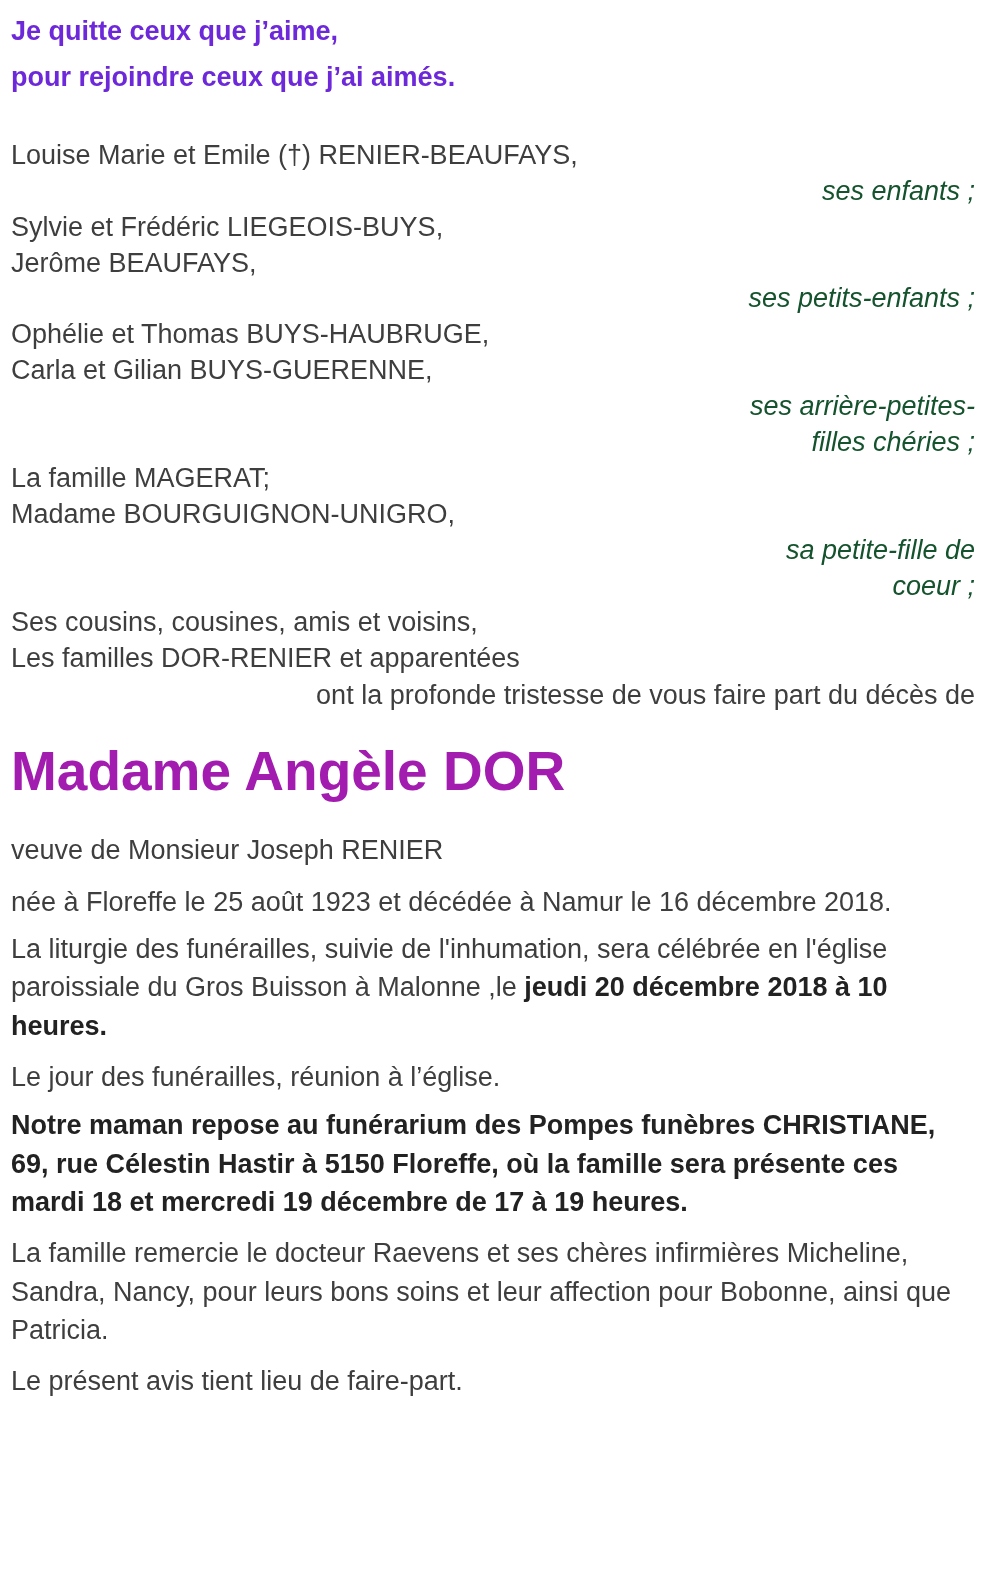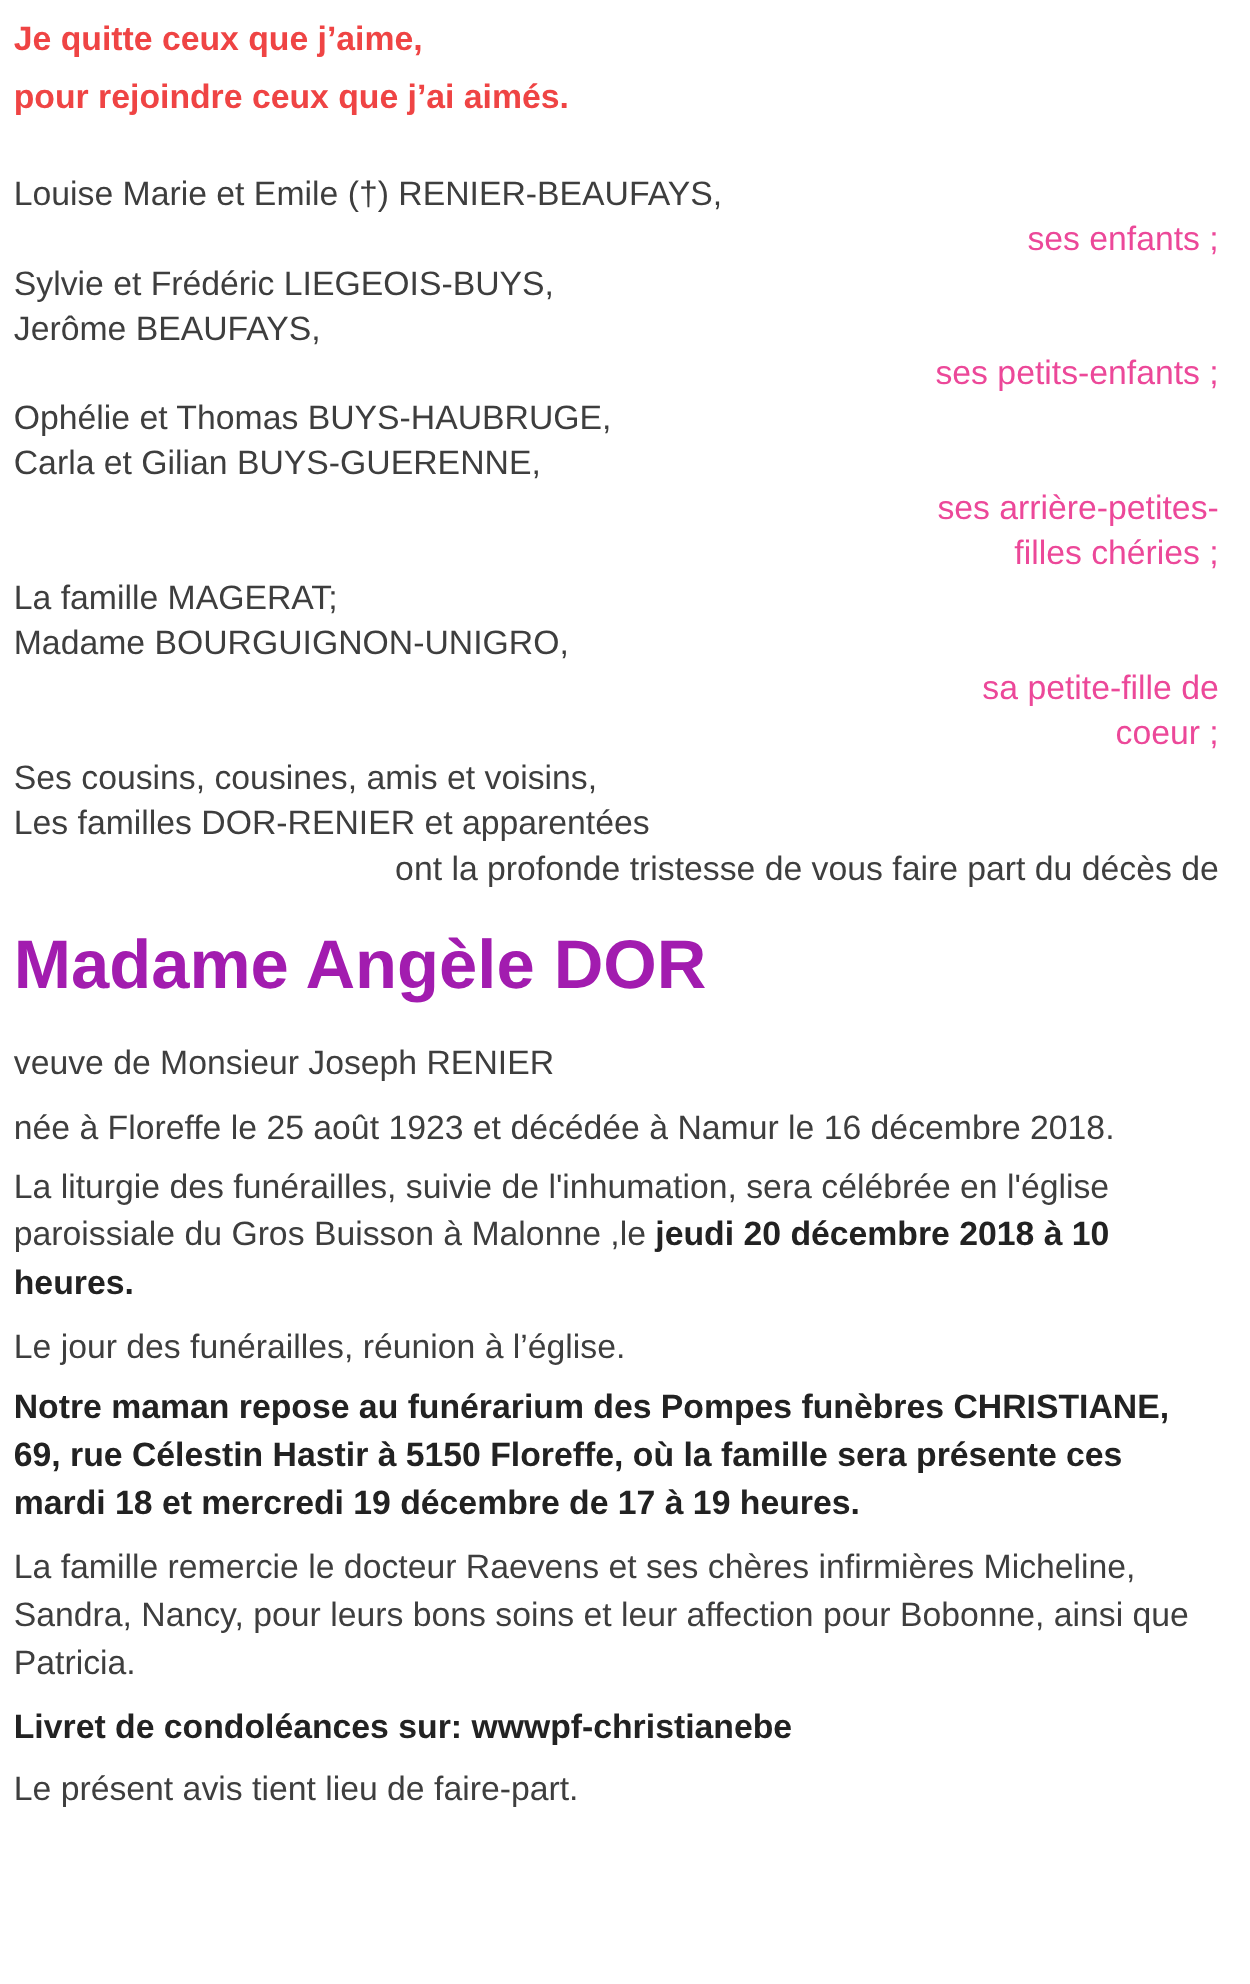--- a/index.html
+++ b/index.html
@@ -22,7 +22,7 @@
   .intro p {
     margin: 0 0 10px 0;
     font-weight: 700;
-    color: #ef4444;
+    color: #6d28d9;
   }
 
   

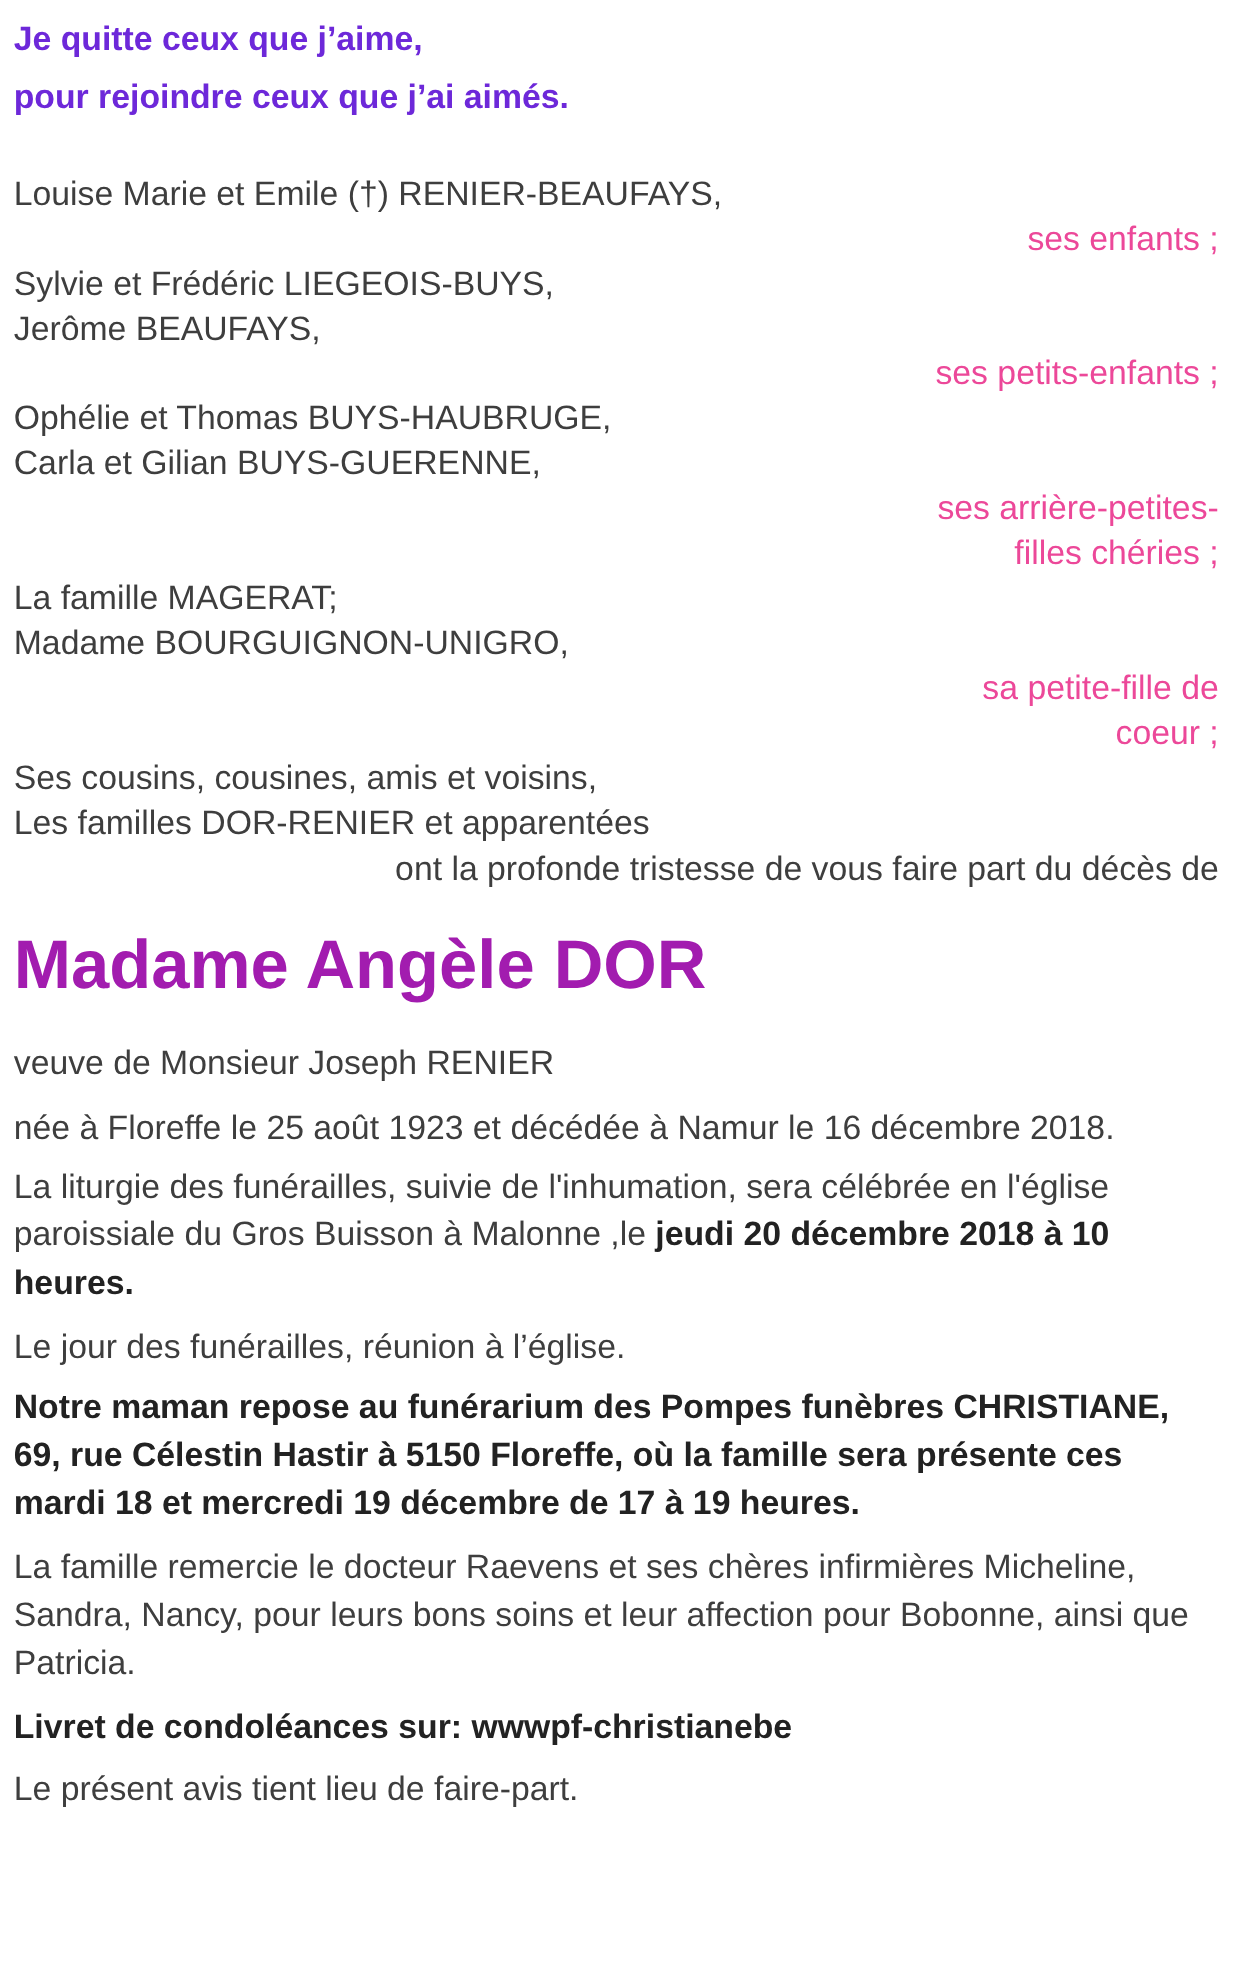--- a/index.html
+++ b/index.html
@@ -30,8 +30,9 @@
   .name-line { margin: 0; }
   .relation {
     text-align: right;
+    font-style: italic;
     white-space: pre-line;
-    color: #ec4899;
+    color: #14532d;
   }
 
   

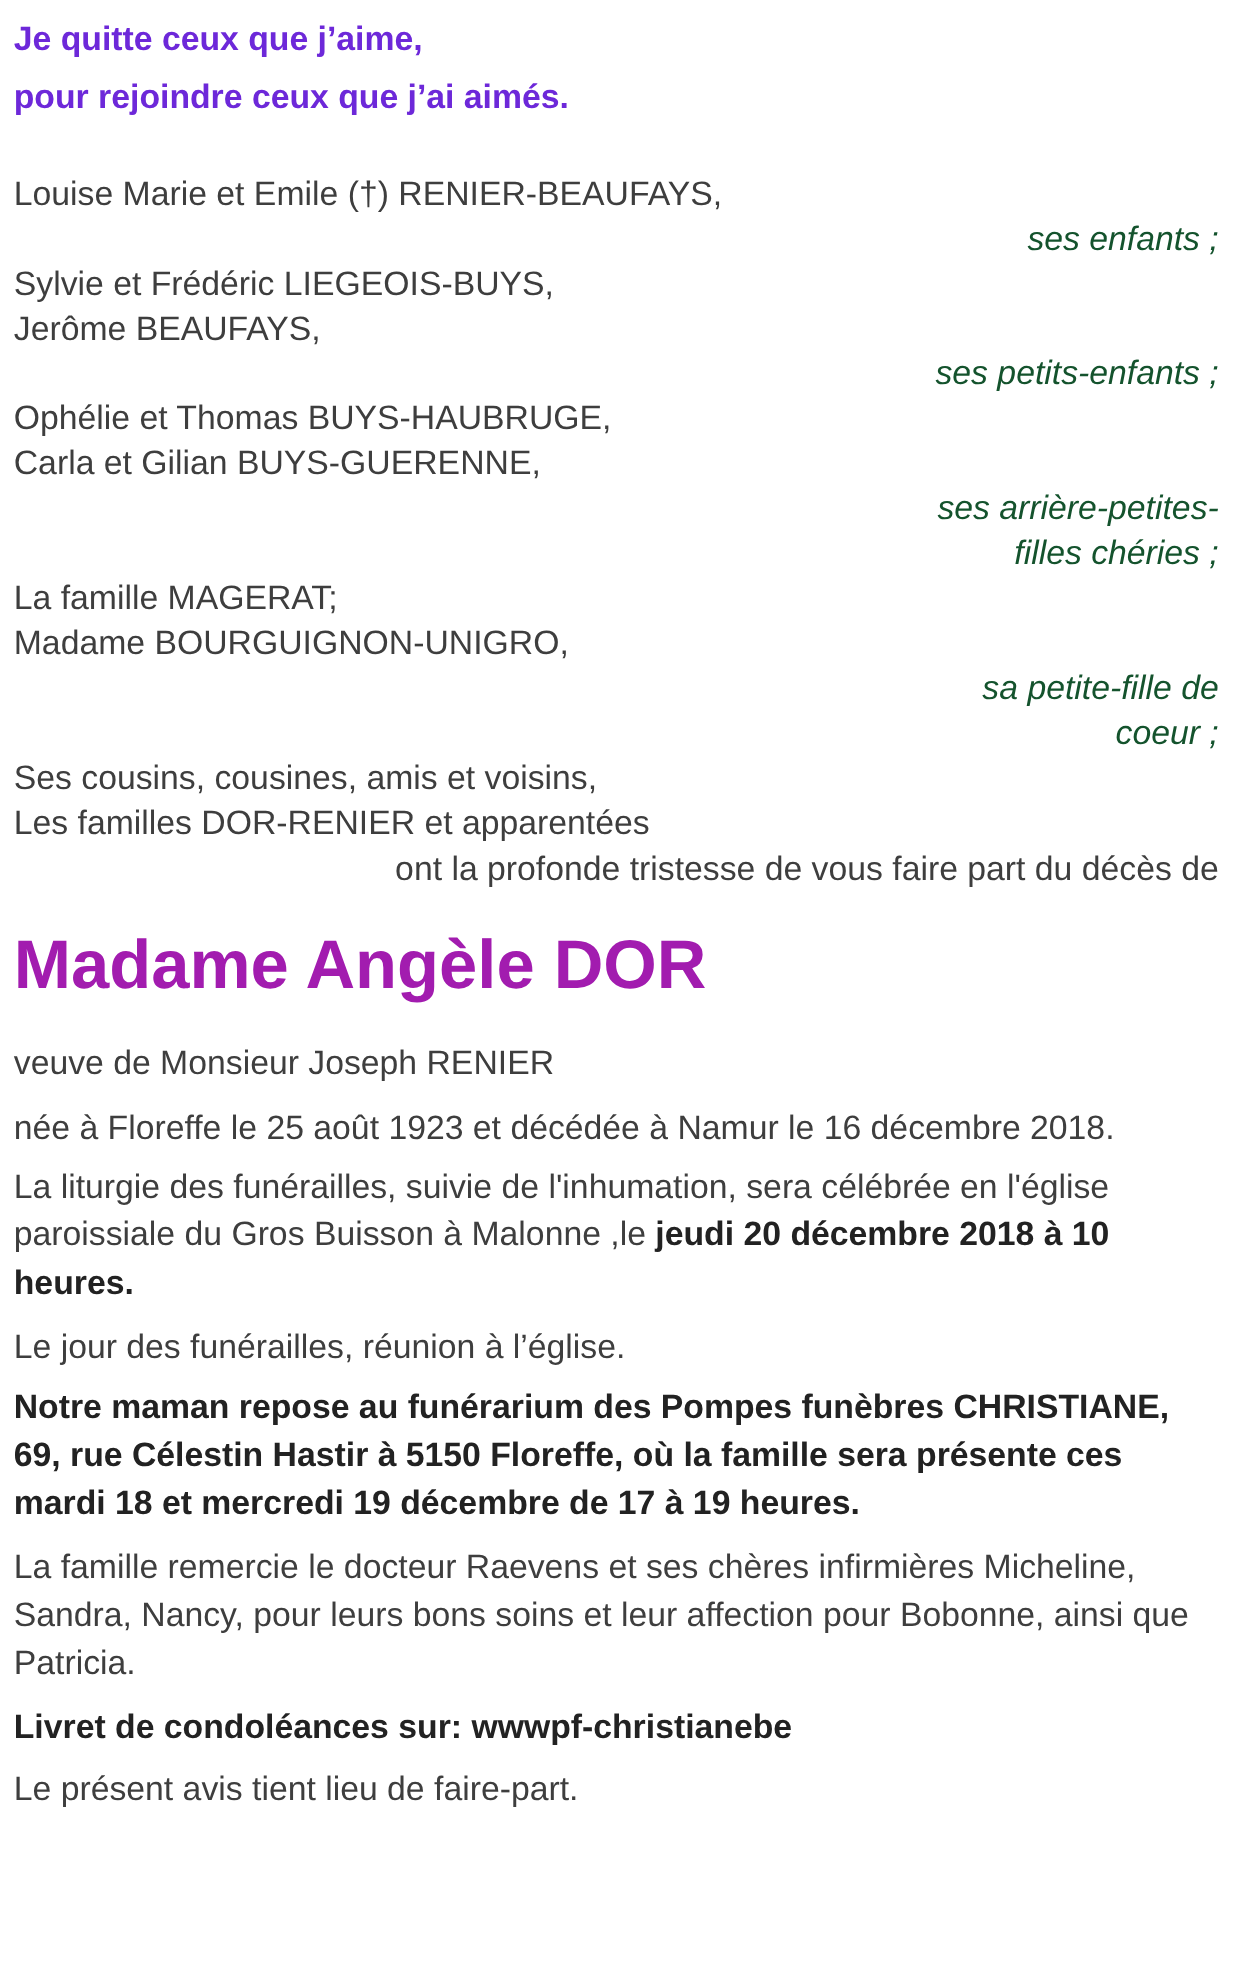--- a/index.html
+++ b/index.html
@@ -118,7 +118,6 @@
 
   <p class="para">La famille remercie le docteur Raevens et ses chères infirmières Micheline, Sandra, Nancy, pour leurs bons soins et leur affection pour Bobonne, ainsi que Patricia.</p>
 
-  <p class="para bold condolences">Livret de condoléances sur: wwwpf-christianebe</p>
 
   <p class="para notice">Le présent avis tient lieu de faire-part.</p>
 

